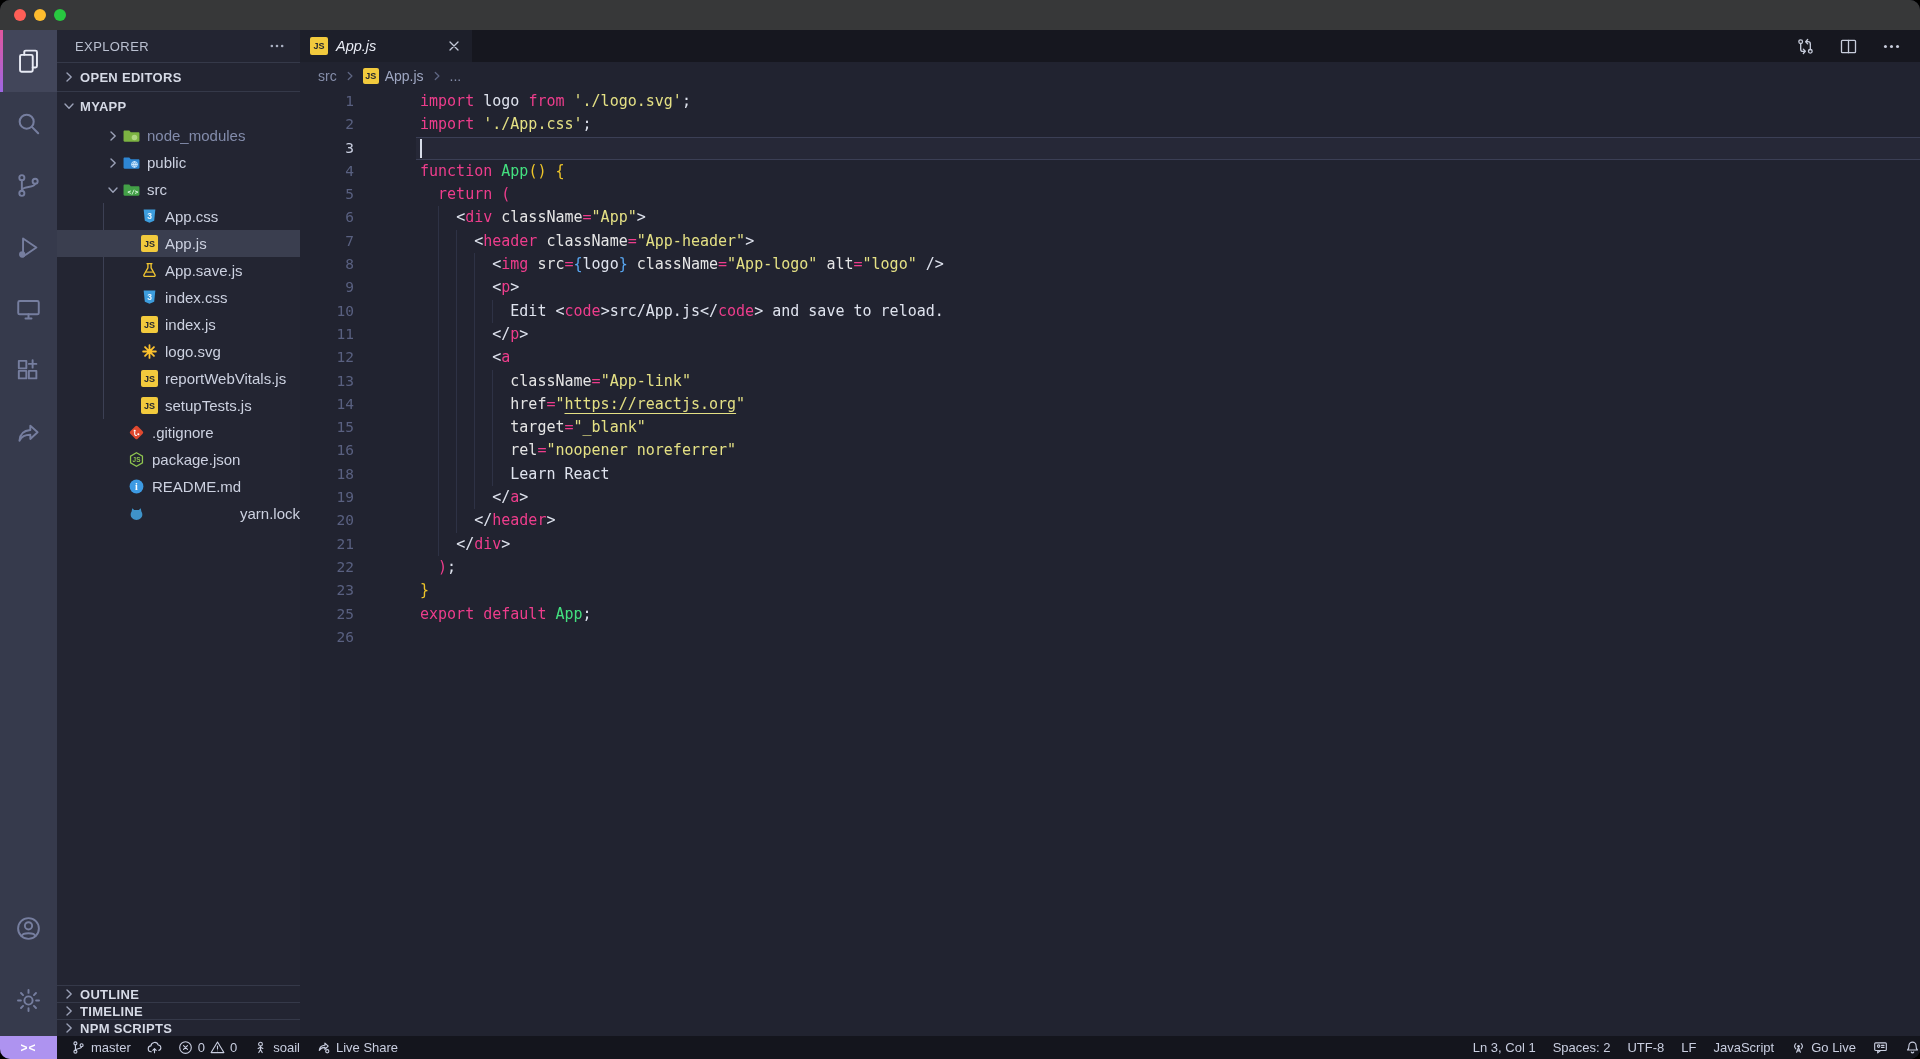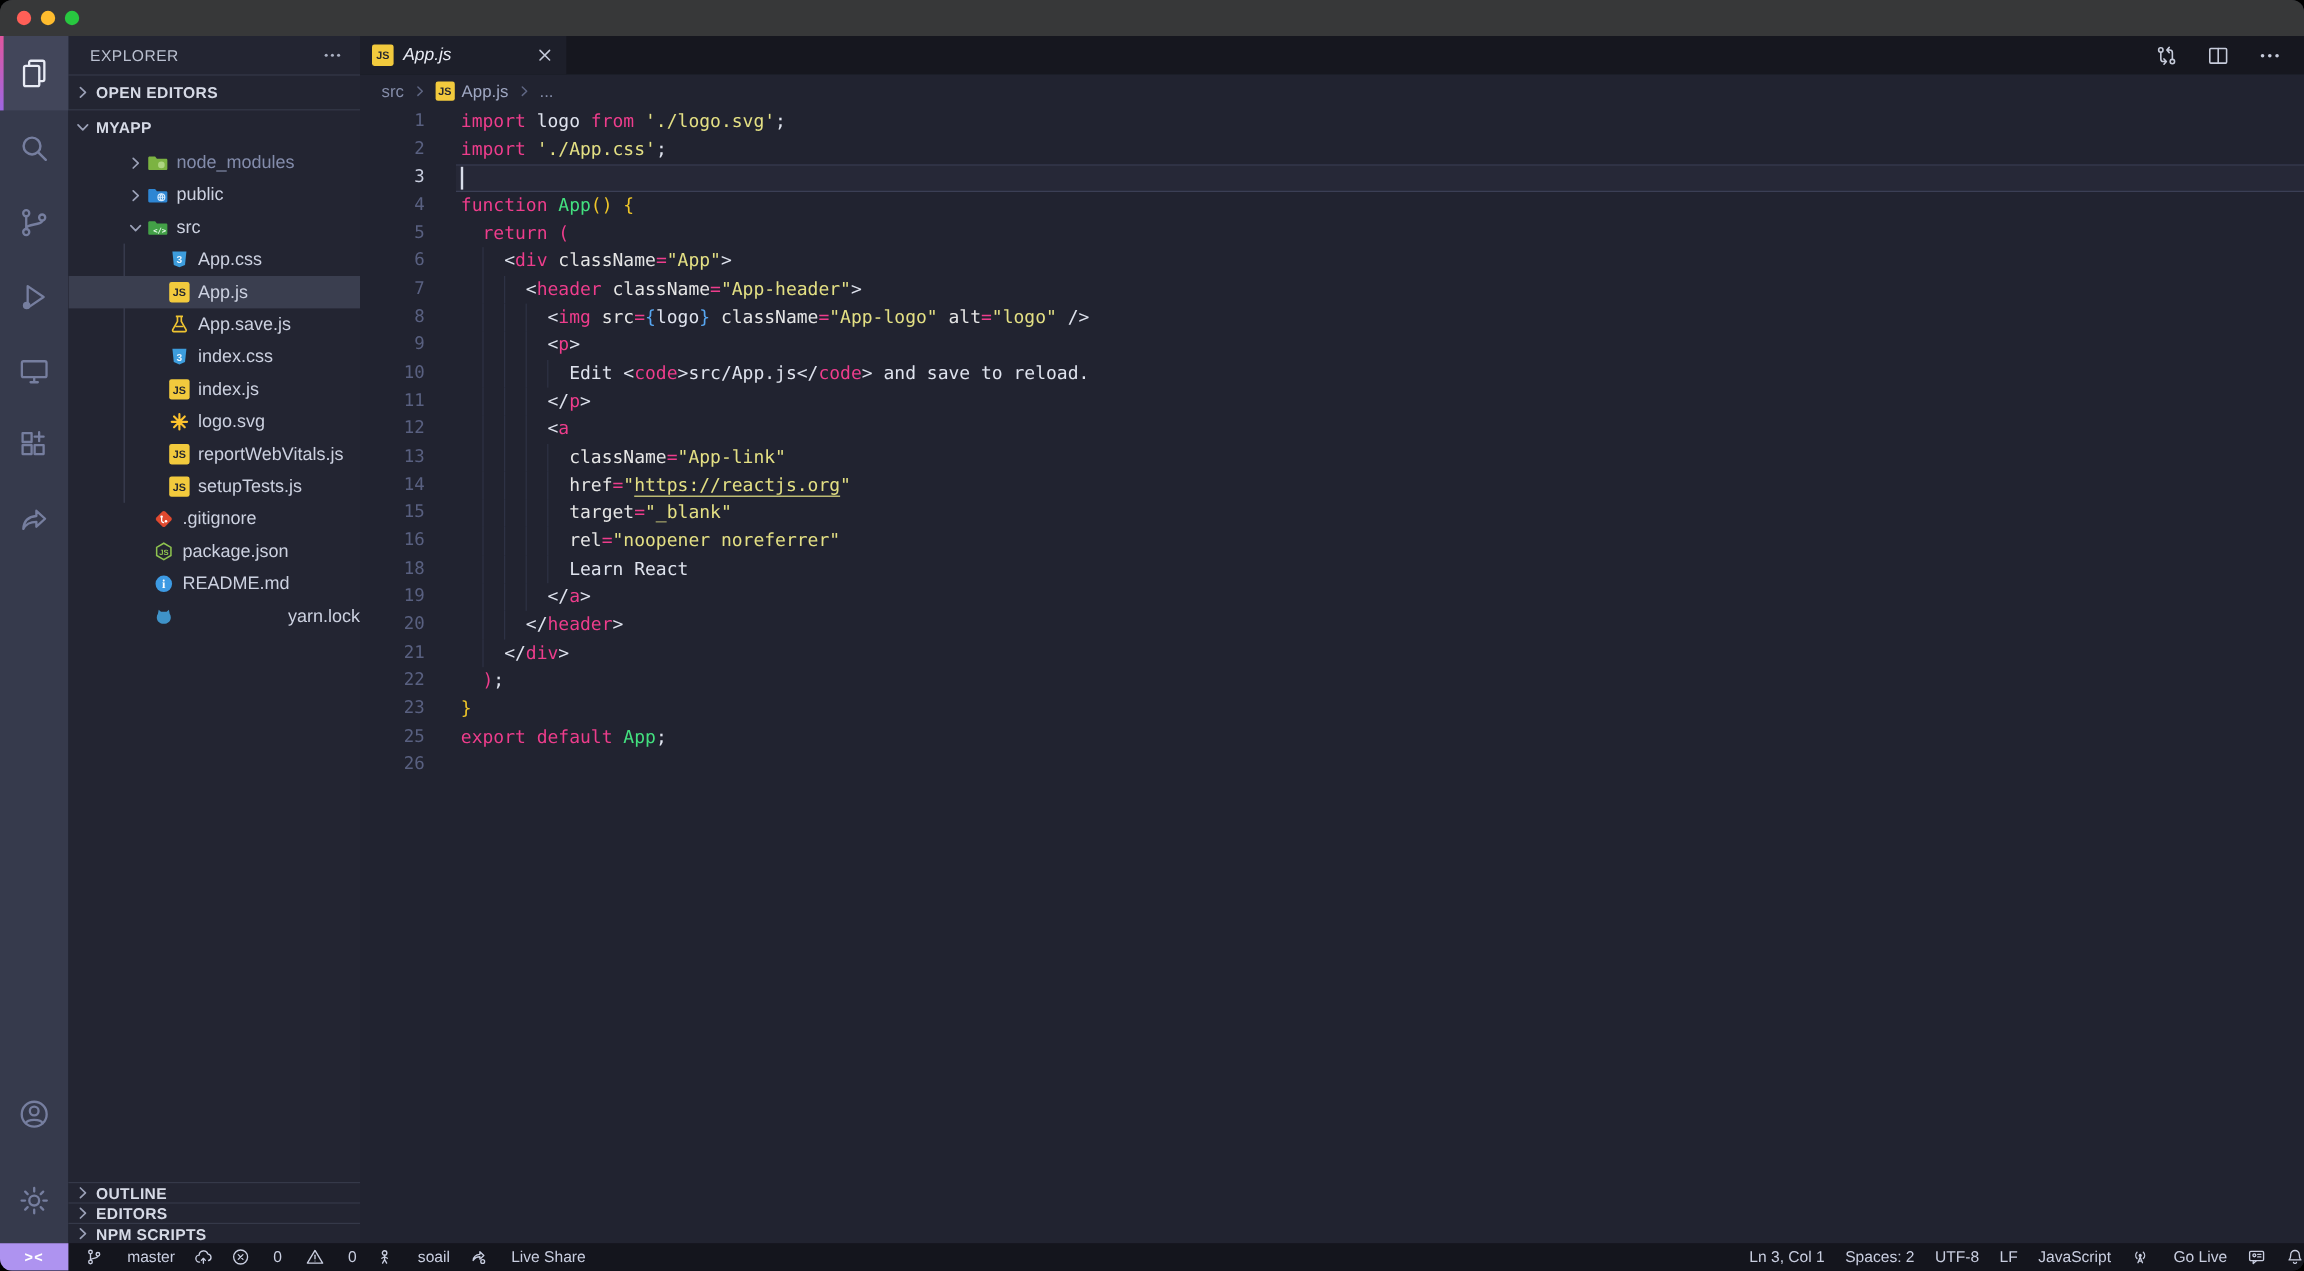--- a/index.html
+++ b/index.html
@@ -63,7 +63,7 @@
   .code{flex:1;font-family:"DejaVu Sans Mono",monospace;font-size:15px;overflow:hidden;}
   .line{display:flex;height:23.3px;line-height:23.3px;position:relative;}
   .gut{flex:0 0 80px;text-align:right;padding-right:26px;color:#596080;font-size:14.5px;box-sizing:border-box;}
-  .lc{position:relative;flex:1;padding-left:4px;white-space:pre;color:#dfe3ee;}
+  .lc{position:relative;flex:1;padding-left:4px;white-space:pre;color:#dfe3ee;margin-left:36px;}
   .line.cur .gut{color:#c9cedf;}
   .line.cur .lc{background:rgba(125,135,170,.06);box-shadow:inset 0 1px 0 #3b3f55, inset 0 -1px 0 #3b3f55;}
   .guide{position:absolute;top:0;bottom:0;width:1px;background:#2e3245;}

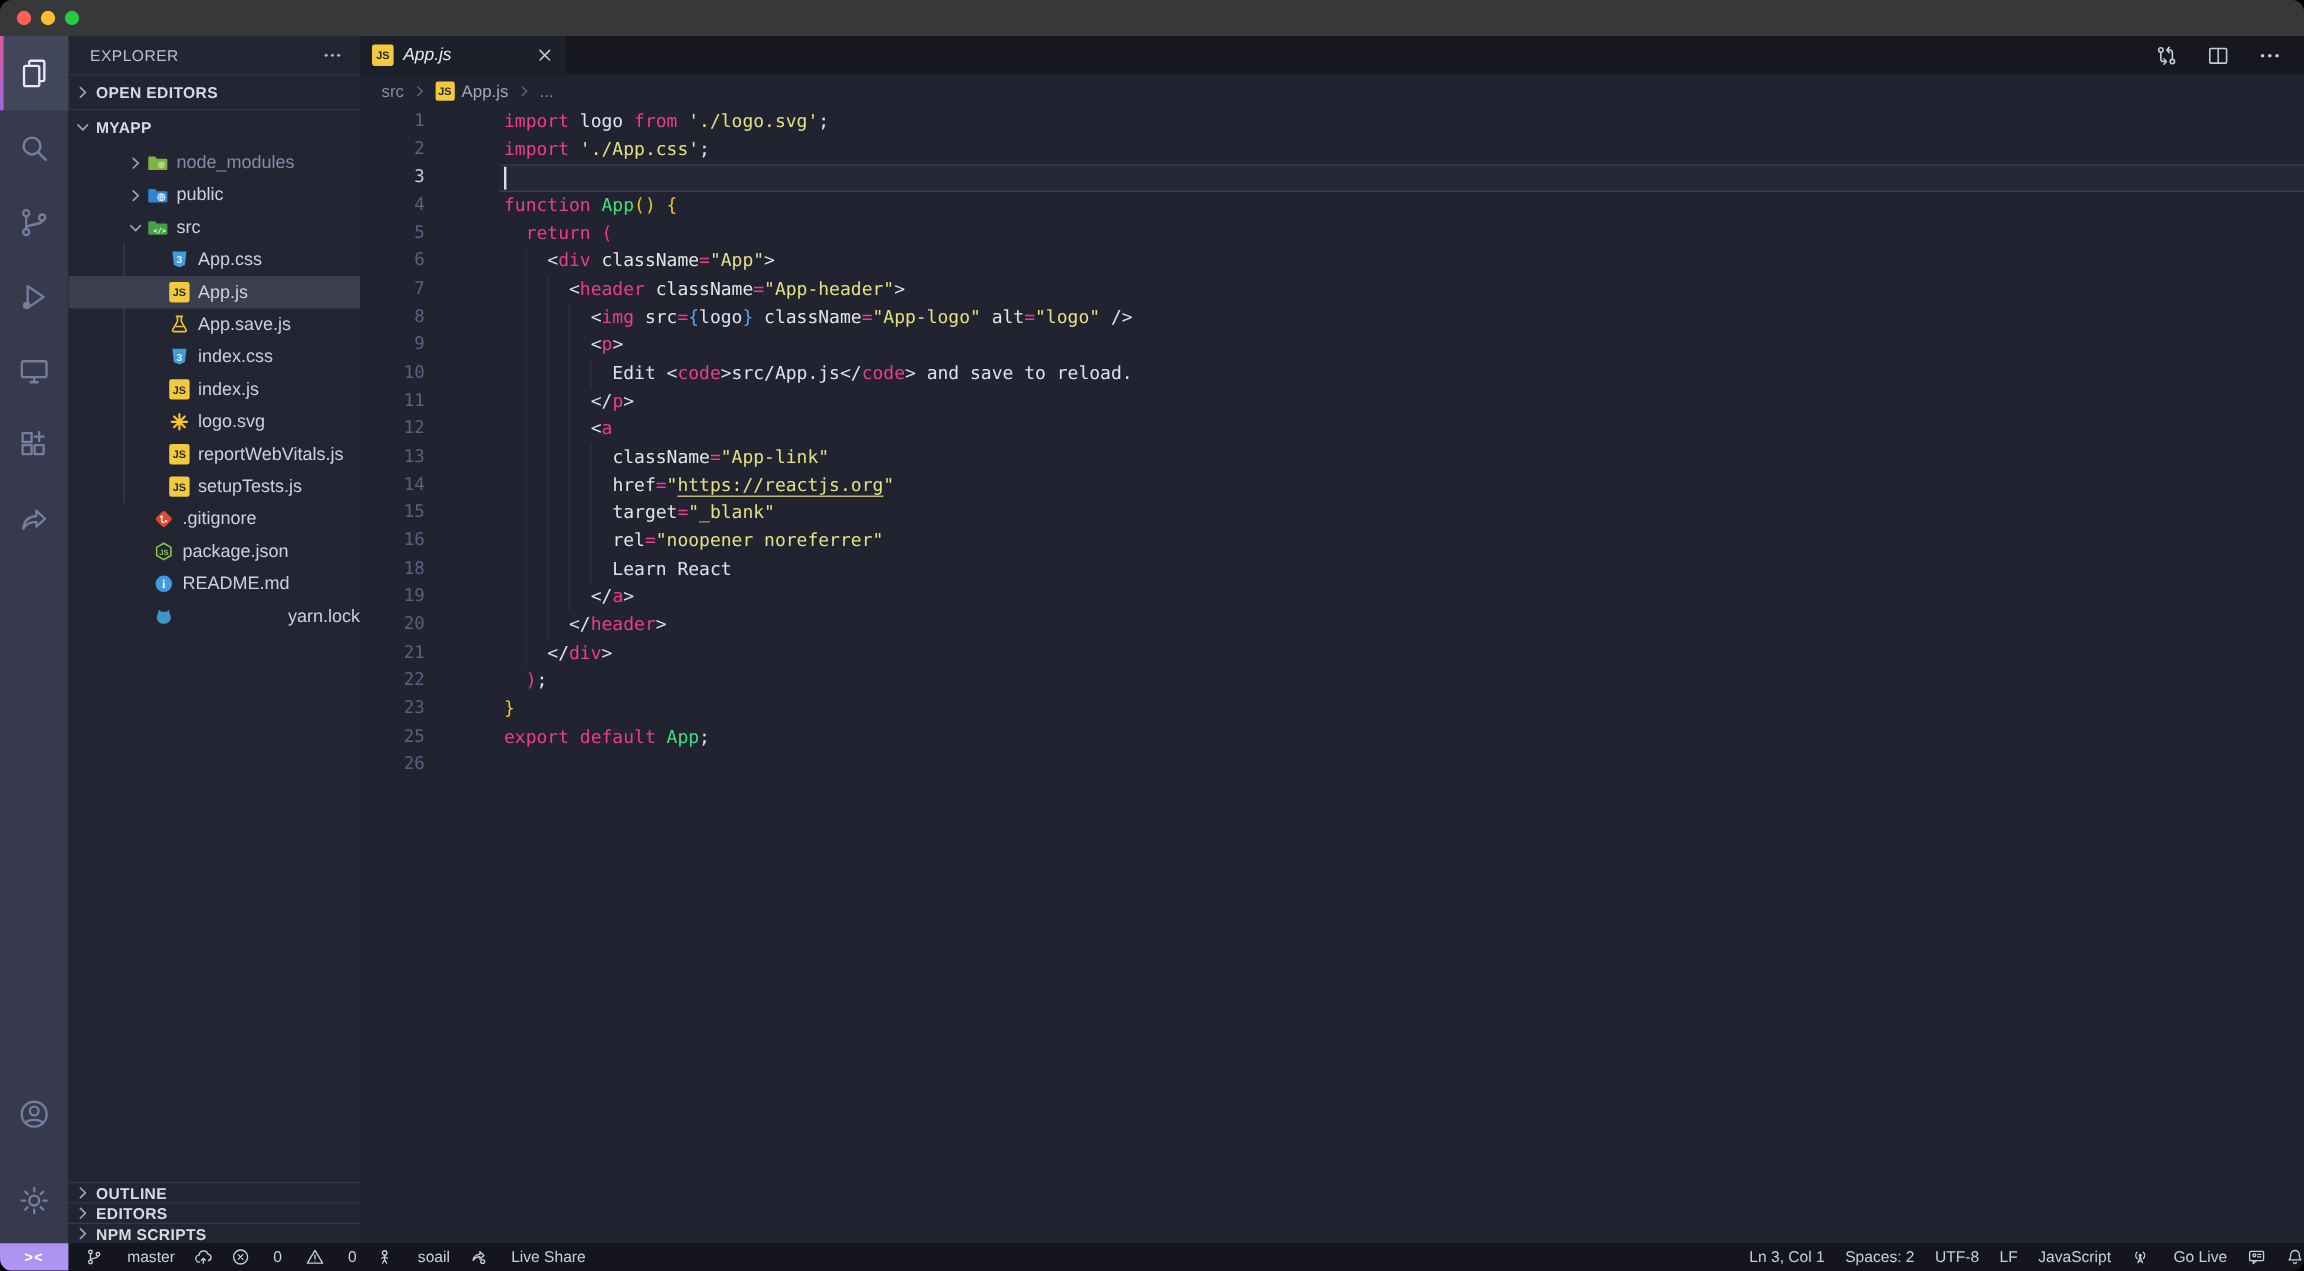--- a/index.html
+++ b/index.html
@@ -347,7 +347,7 @@
           <span class="chev"><svg viewBox="0 0 16 16" fill="none" stroke="currentColor" stroke-linecap="round" stroke-linejoin="round" stroke-width="1.4">
                 <path d="M6 4l4.2 4L6 12"></path>
               </svg></span>
-          <span class="sb-sec-label">EDITORS</span>
+          <span class="sb-sec-label">TIMELINE</span>
         </div>
         <div class="sb-section">
           <span class="chev"><svg viewBox="0 0 16 16" fill="none" stroke="currentColor" stroke-linecap="round" stroke-linejoin="round" stroke-width="1.4">

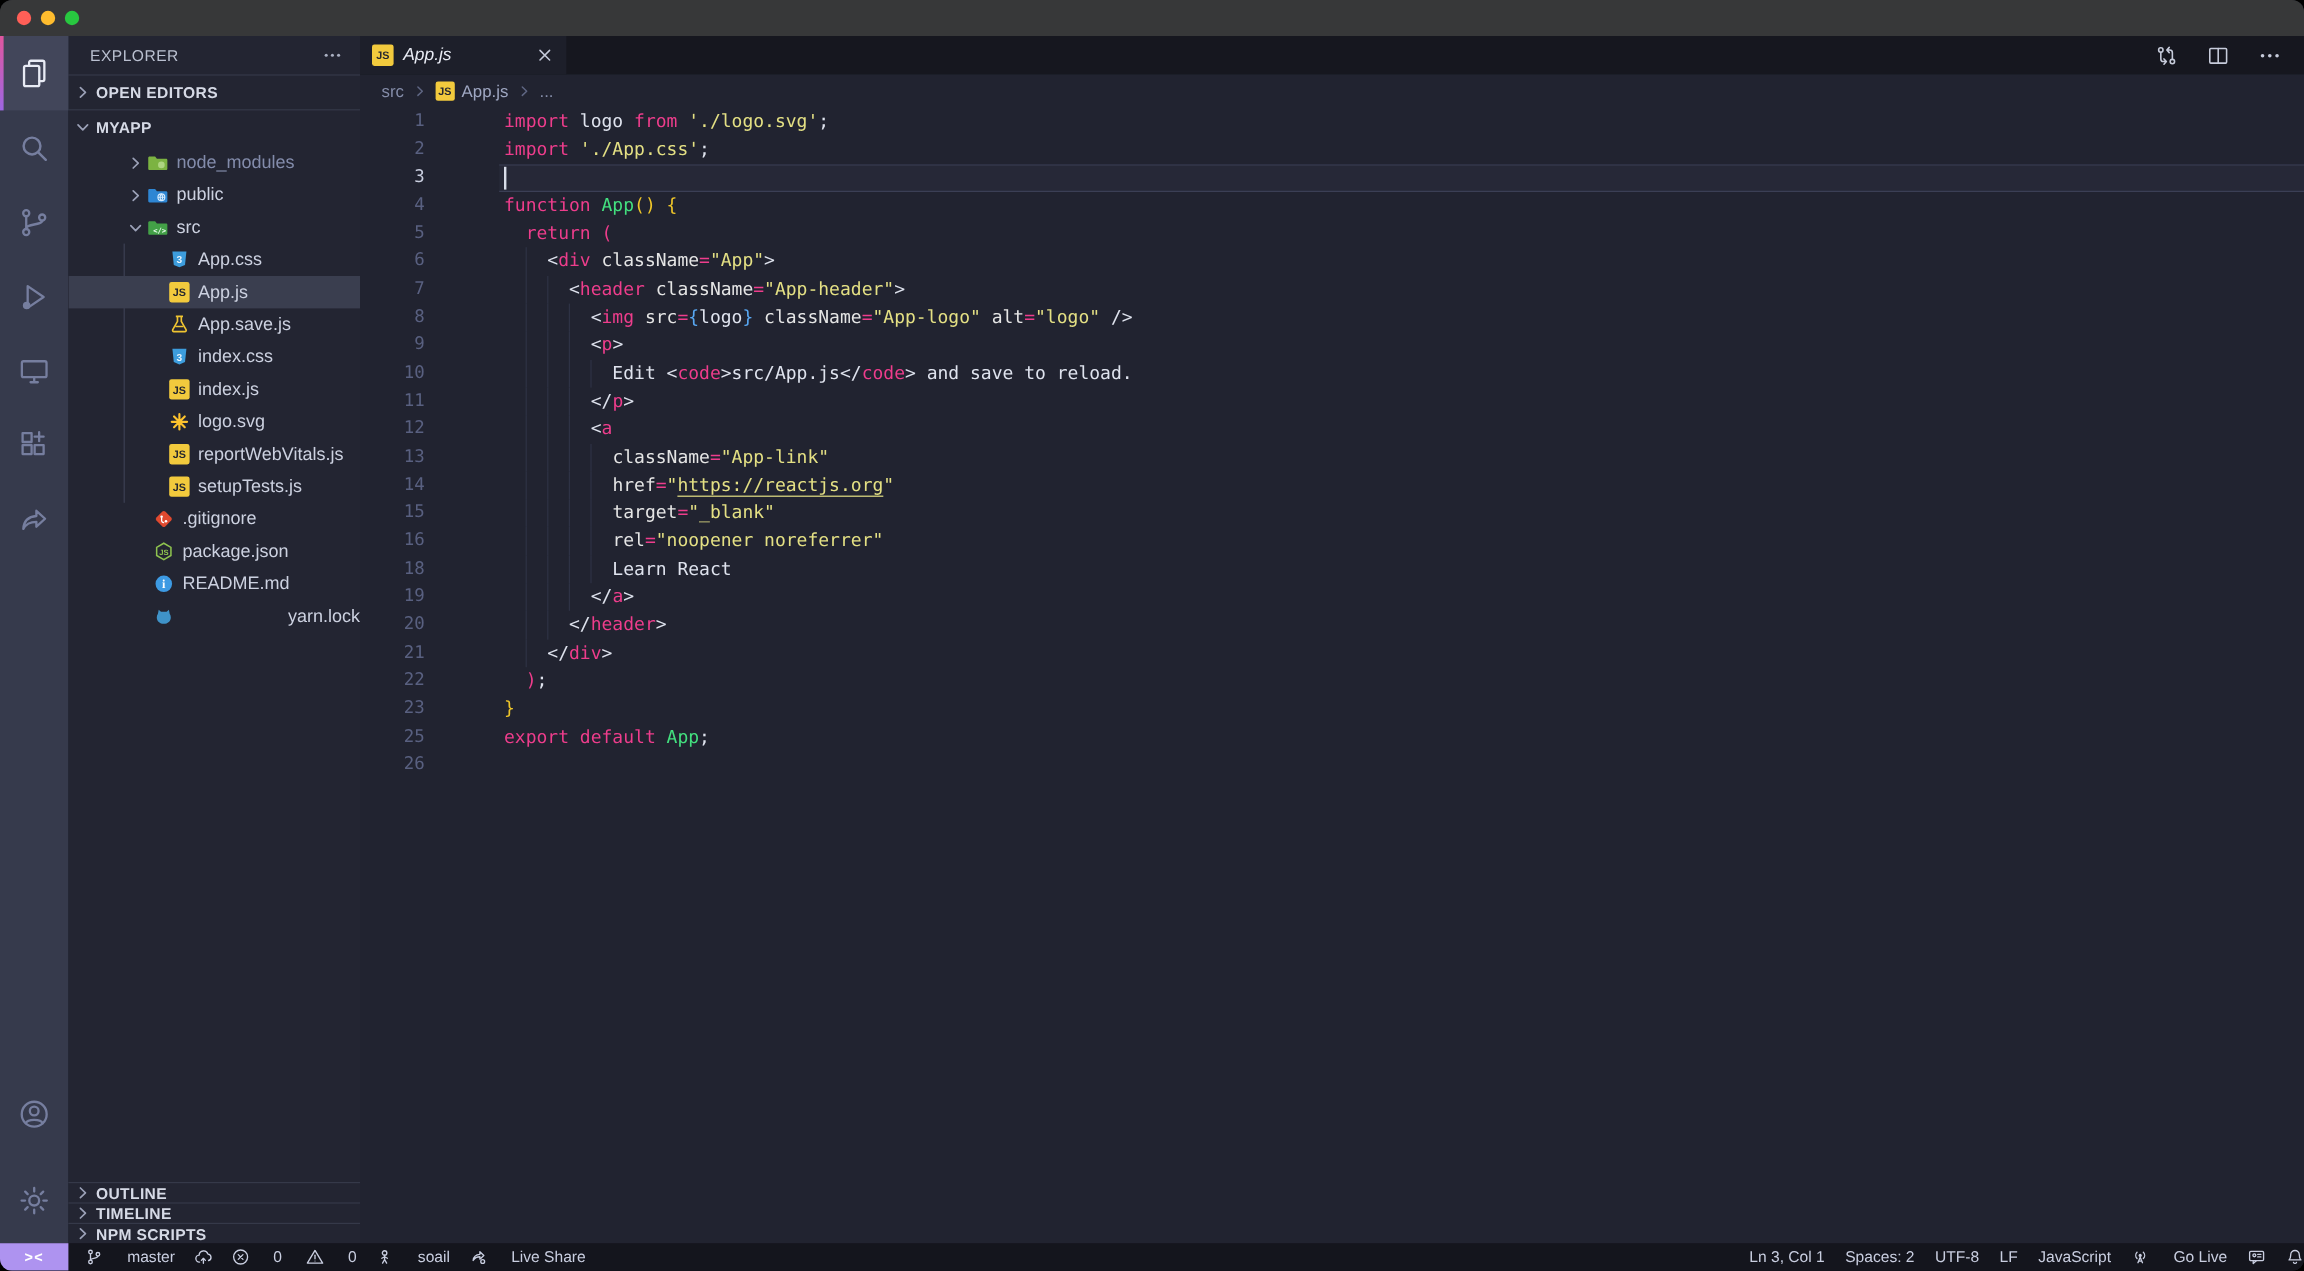--- a/index.html
+++ b/index.html
@@ -78,7 +78,7 @@
   .remote{width:57px;height:100%;background:#ae93f0;color:#fff;display:flex;align-items:center;justify-content:center;font-weight:700;font-size:12px;letter-spacing:1px;cursor:pointer;}
   .sbar-left{display:flex;align-items:center;gap:16px;padding-left:14px;flex:1;}
   .sbar-right{display:flex;align-items:center;gap:17px;}
-  .status-item{display:flex;align-items:center;gap:20px;cursor:pointer;white-space:nowrap;}
+  .status-item{display:flex;align-items:center;gap:5px;cursor:pointer;white-space:nowrap;}
   .status-item .sicon{width:15px;height:15px;display:flex;}
   .status-item .sicon svg{width:100%;height:100%;}
 </style>

